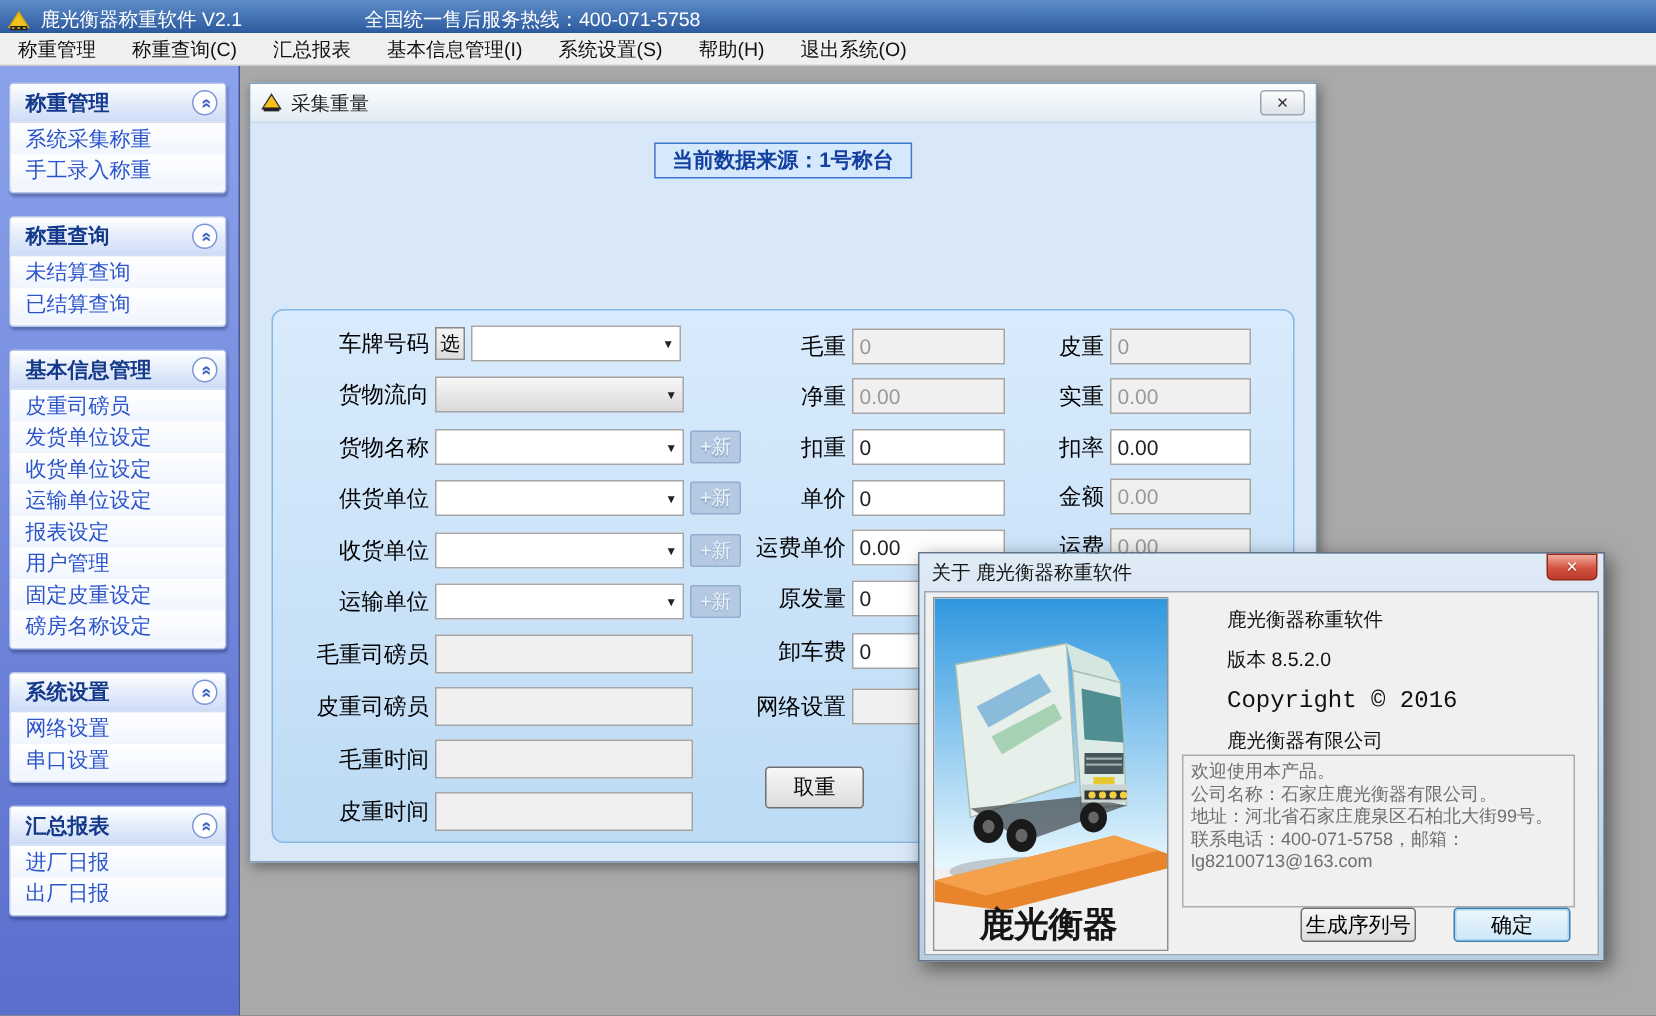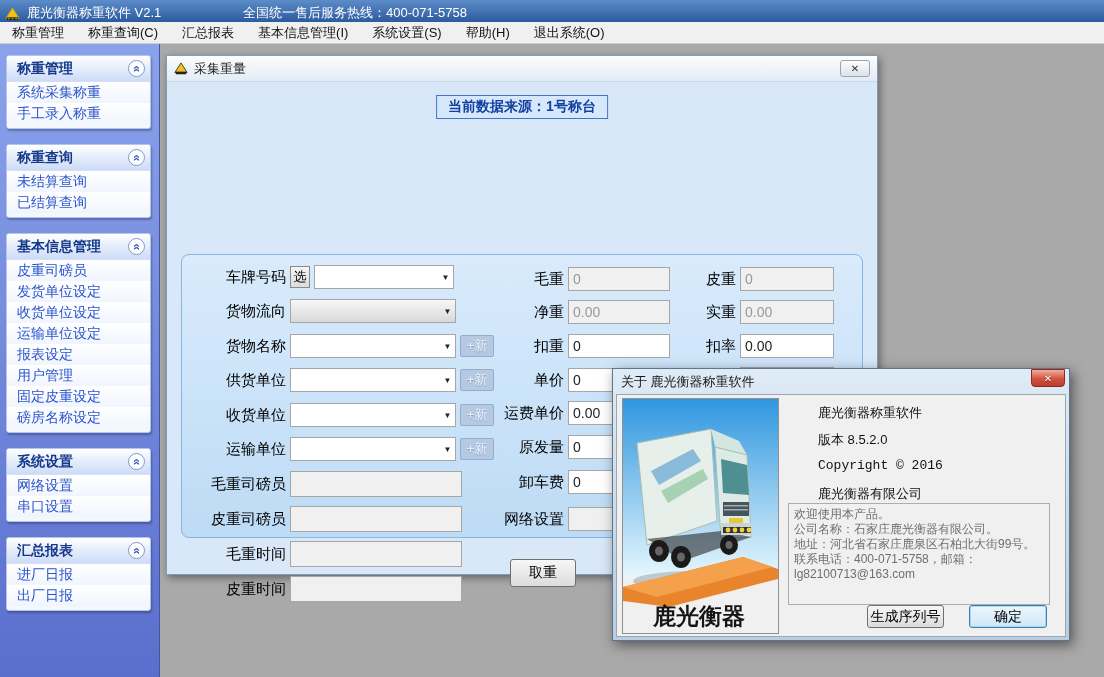--- a/index.html
+++ b/index.html
@@ -57,8 +57,8 @@
   .src-info { position:absolute; left:548px; top:7px; width:130px; color:#0d2c66; font-size:13px;
     font-weight:bold; line-height:26px; white-space:nowrap; }
 
-  .fpanel { position:absolute; left:14px; top:124px; width:682px; height:284px;
-    background:linear-gradient(#d9ebfc,#bddbf5); border:1px solid #86b7e4; border-radius:8px;margin-top:48px; }
+  .fpanel { position:absolute; left:14px; top:124px; width:682px; height:356px;
+    background:linear-gradient(#d9ebfc,#bddbf5); border:1px solid #86b7e4; border-radius:8px; }
 
   .frow { position:absolute; display:flex; align-items:center; }
   .flabel { text-align:right; font-size:15px; color:#000; white-space:nowrap; }

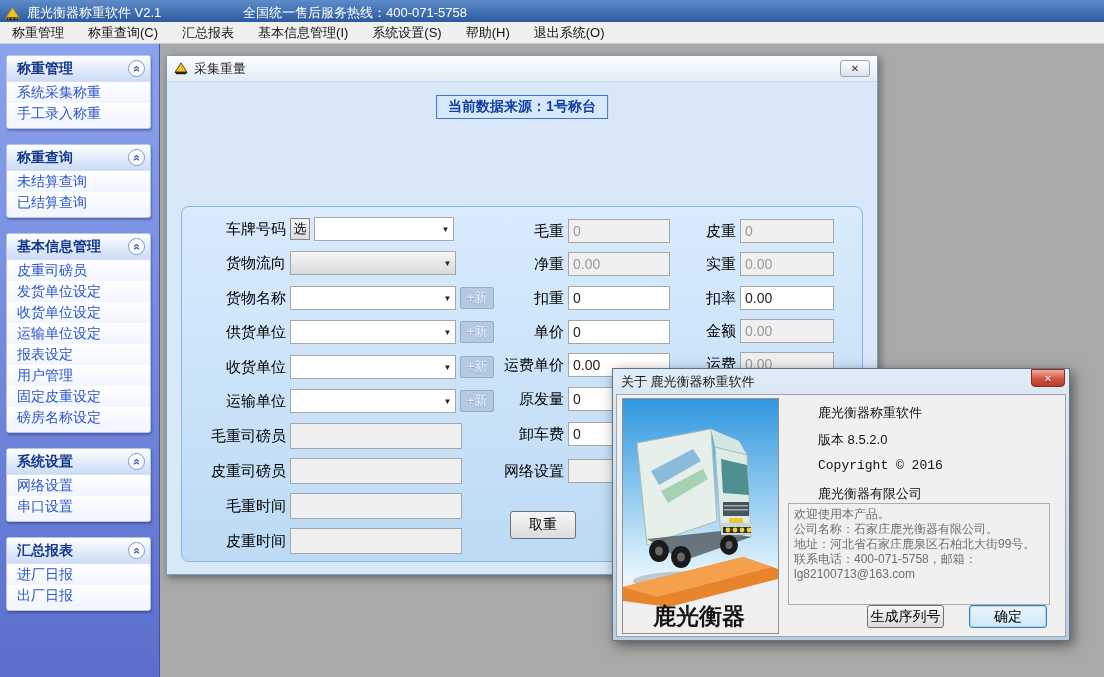--- a/index.html
+++ b/index.html
@@ -99,7 +99,7 @@
   .truck-img { position:absolute; left:5px; top:3px; width:157px; height:236px; border:1px solid #909090; background:#fff; }
   .about-lines { position:absolute; left:173px; top:9px; font-size:13px; color:#111;margin-left:28px; }
   .about-lines > div { height:27px; }
-  .mono { font-family:"Liberation Mono", monospace; font-size:13px; }
+  .mono { font-family:"Liberation Mono", monospace; font-size:16px; }
   .about-info { position:absolute; left:171px; top:108px; width:262px; height:102px; border:1px solid #adadad;
     background:#f0f0f0; color:#6e6e6e; font-size:12px; line-height:15px; padding:3px 5px;
     white-space:pre-line; overflow:hidden; }

